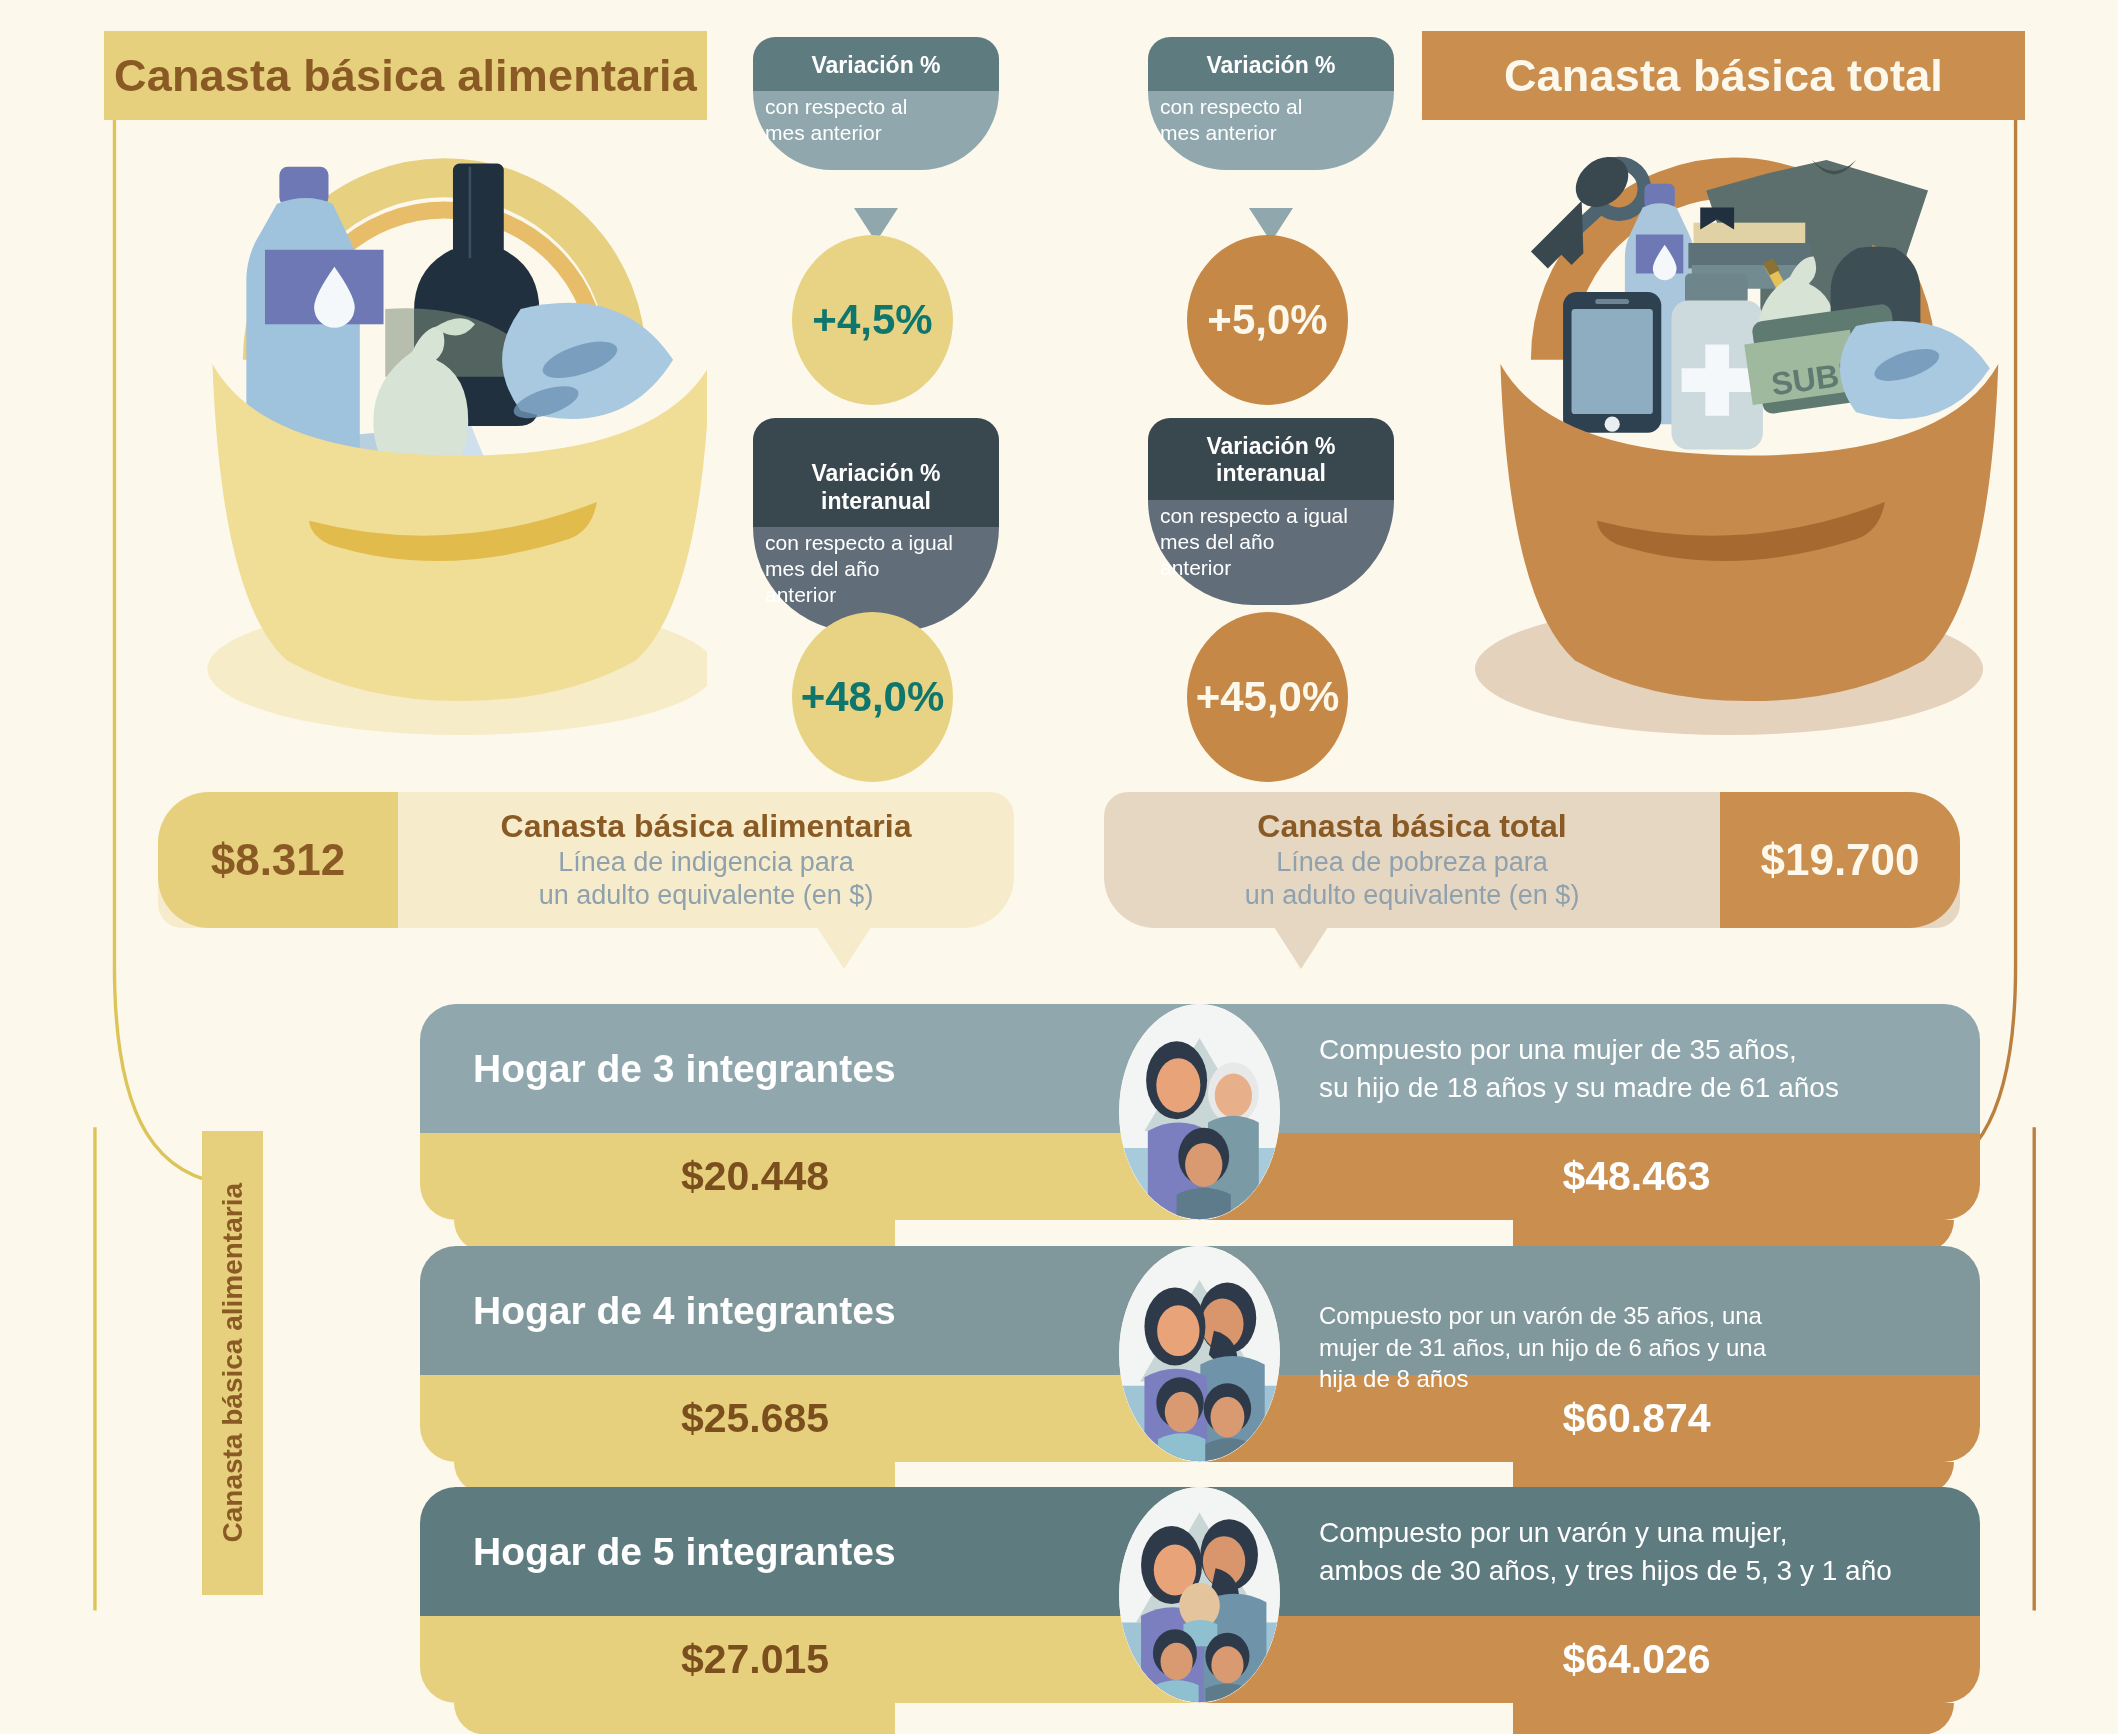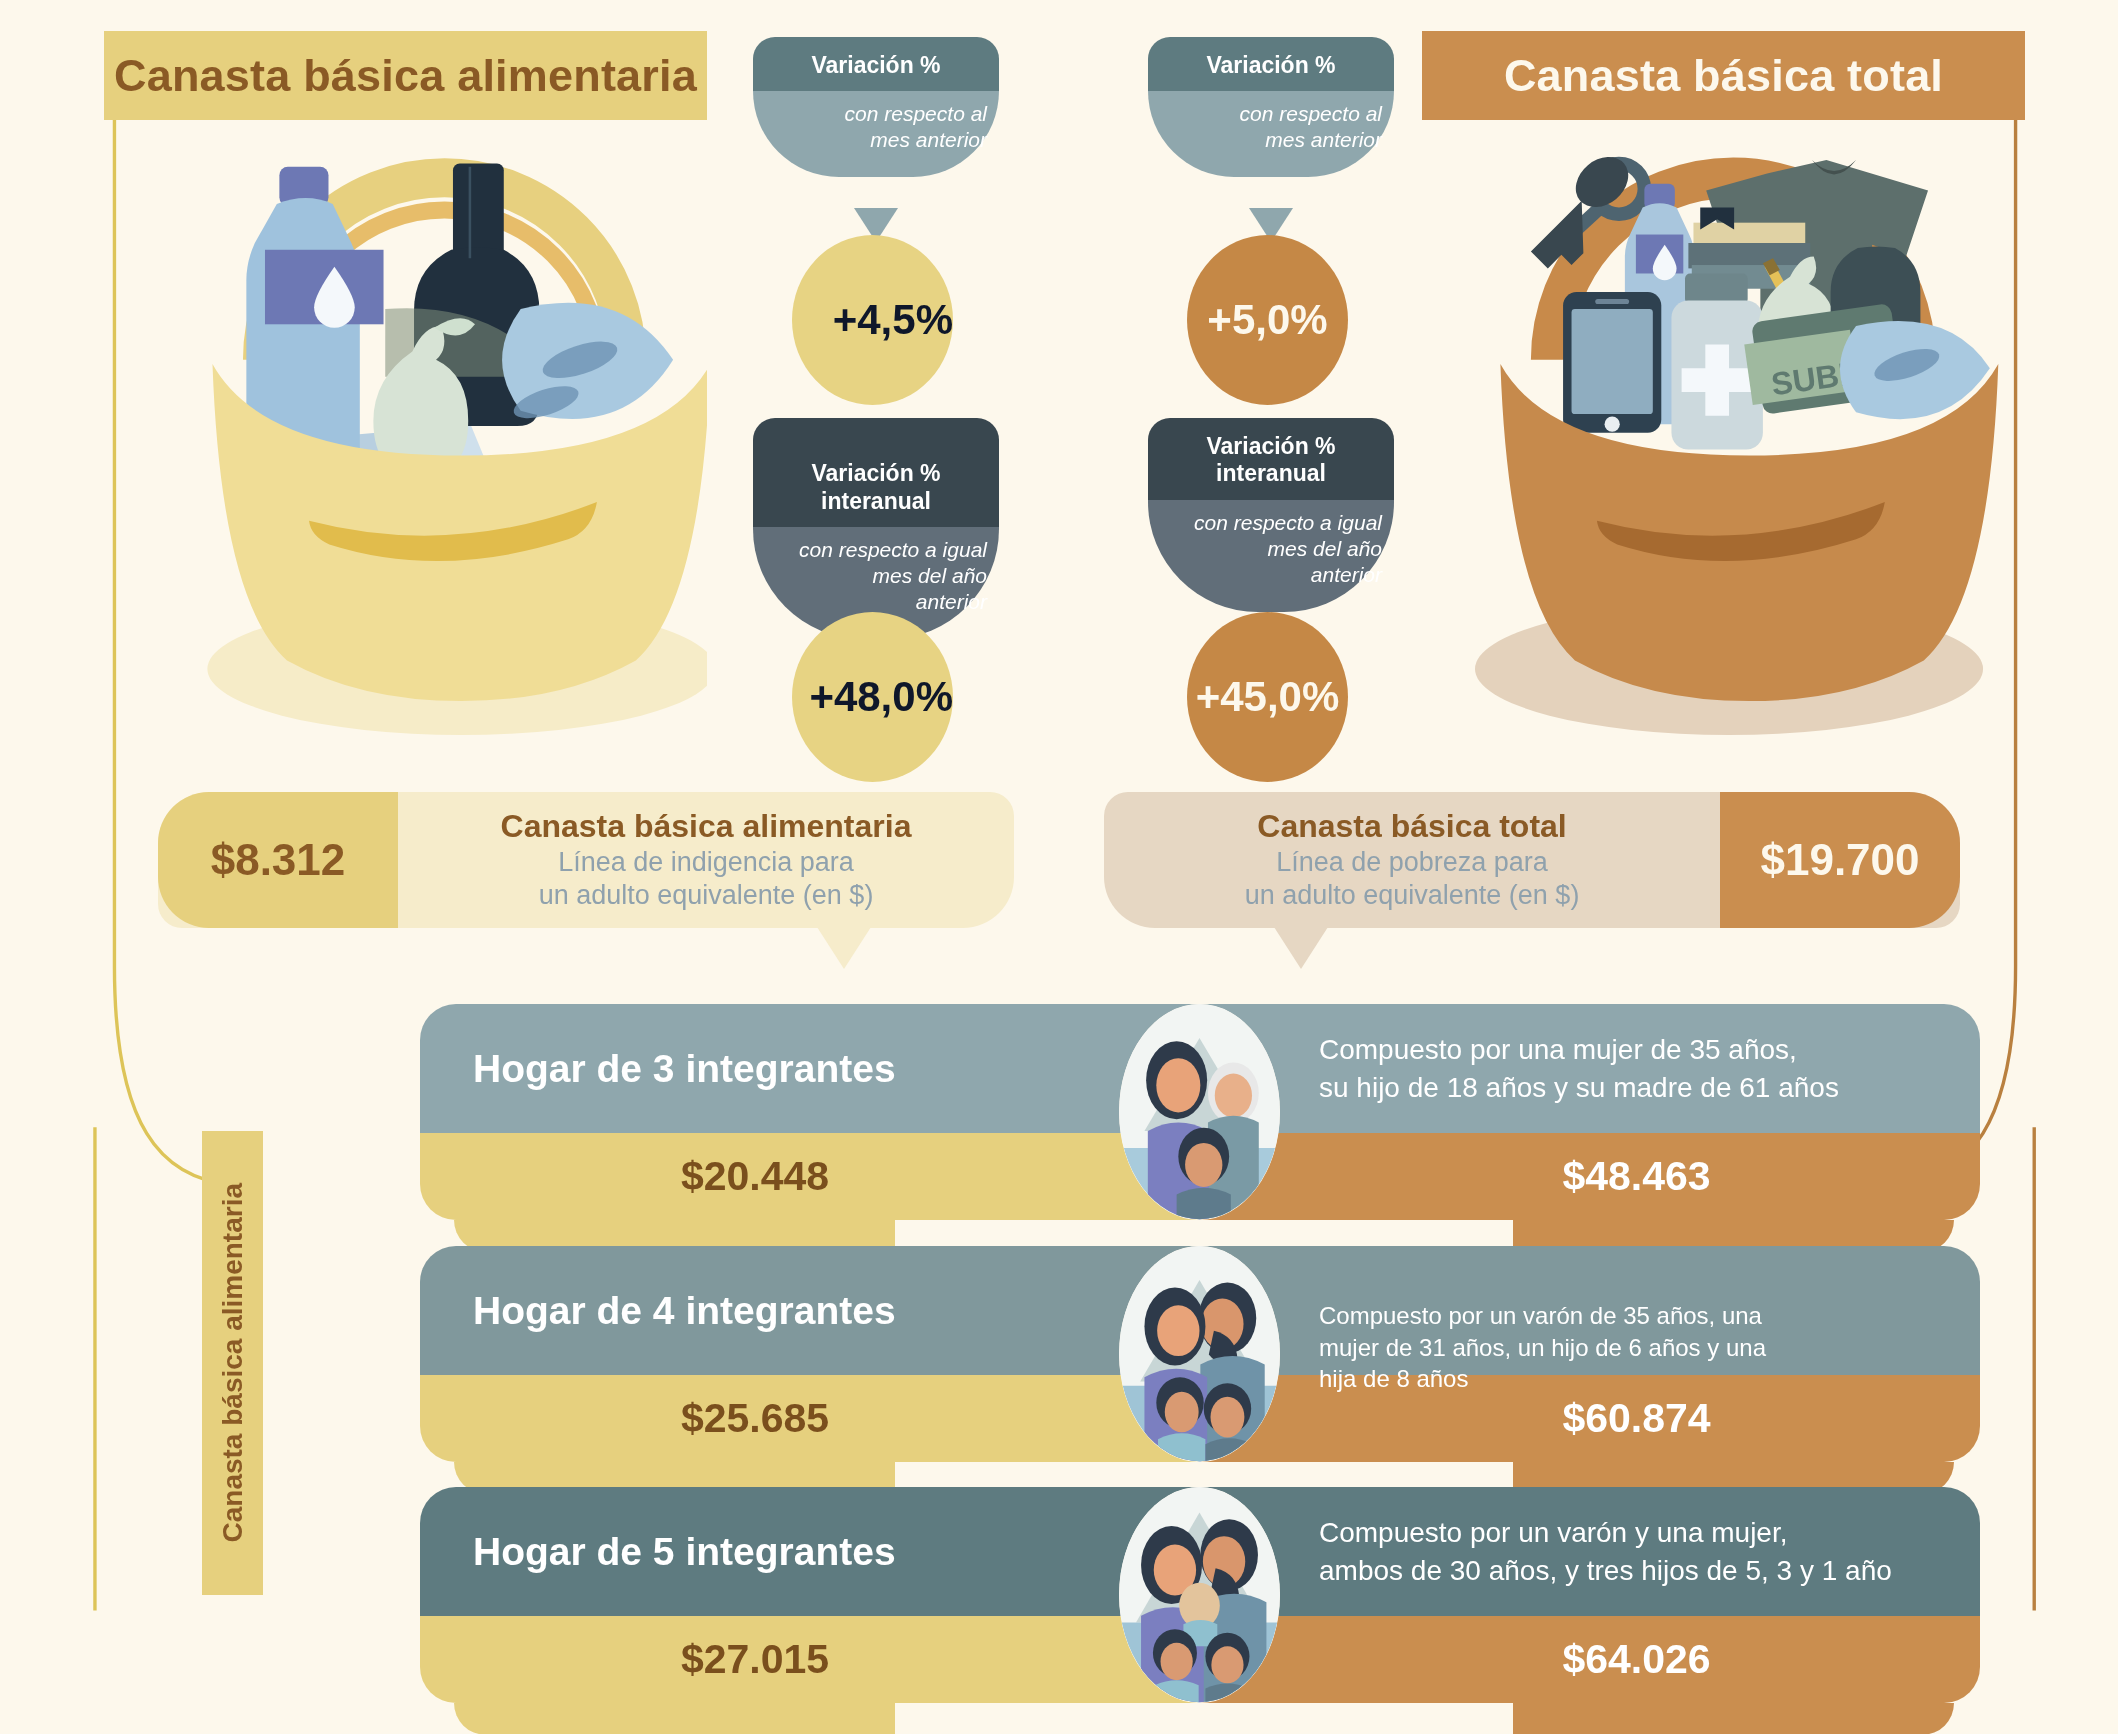--- a/index.html
+++ b/index.html
@@ -41,8 +41,8 @@
     text-align:center;padding:15.3px 8.5px 12px;font-size:23px;line-height:1.18;
   }
   .bub-bot{
-    color:#fff;text-align:right;font-size:21px;line-height:1.24;
-    padding:10px 12px 24px;border-radius:0 0 110px 110px;font-style:italic;
+    color:#fff;text-align:left;font-size:21px;line-height:1.24;
+    padding:3px 12px 24px;border-radius:0 0 110px 110px;
   }
   .bub-tail{
     position:absolute;left:50%;transform:translateX(-50%);

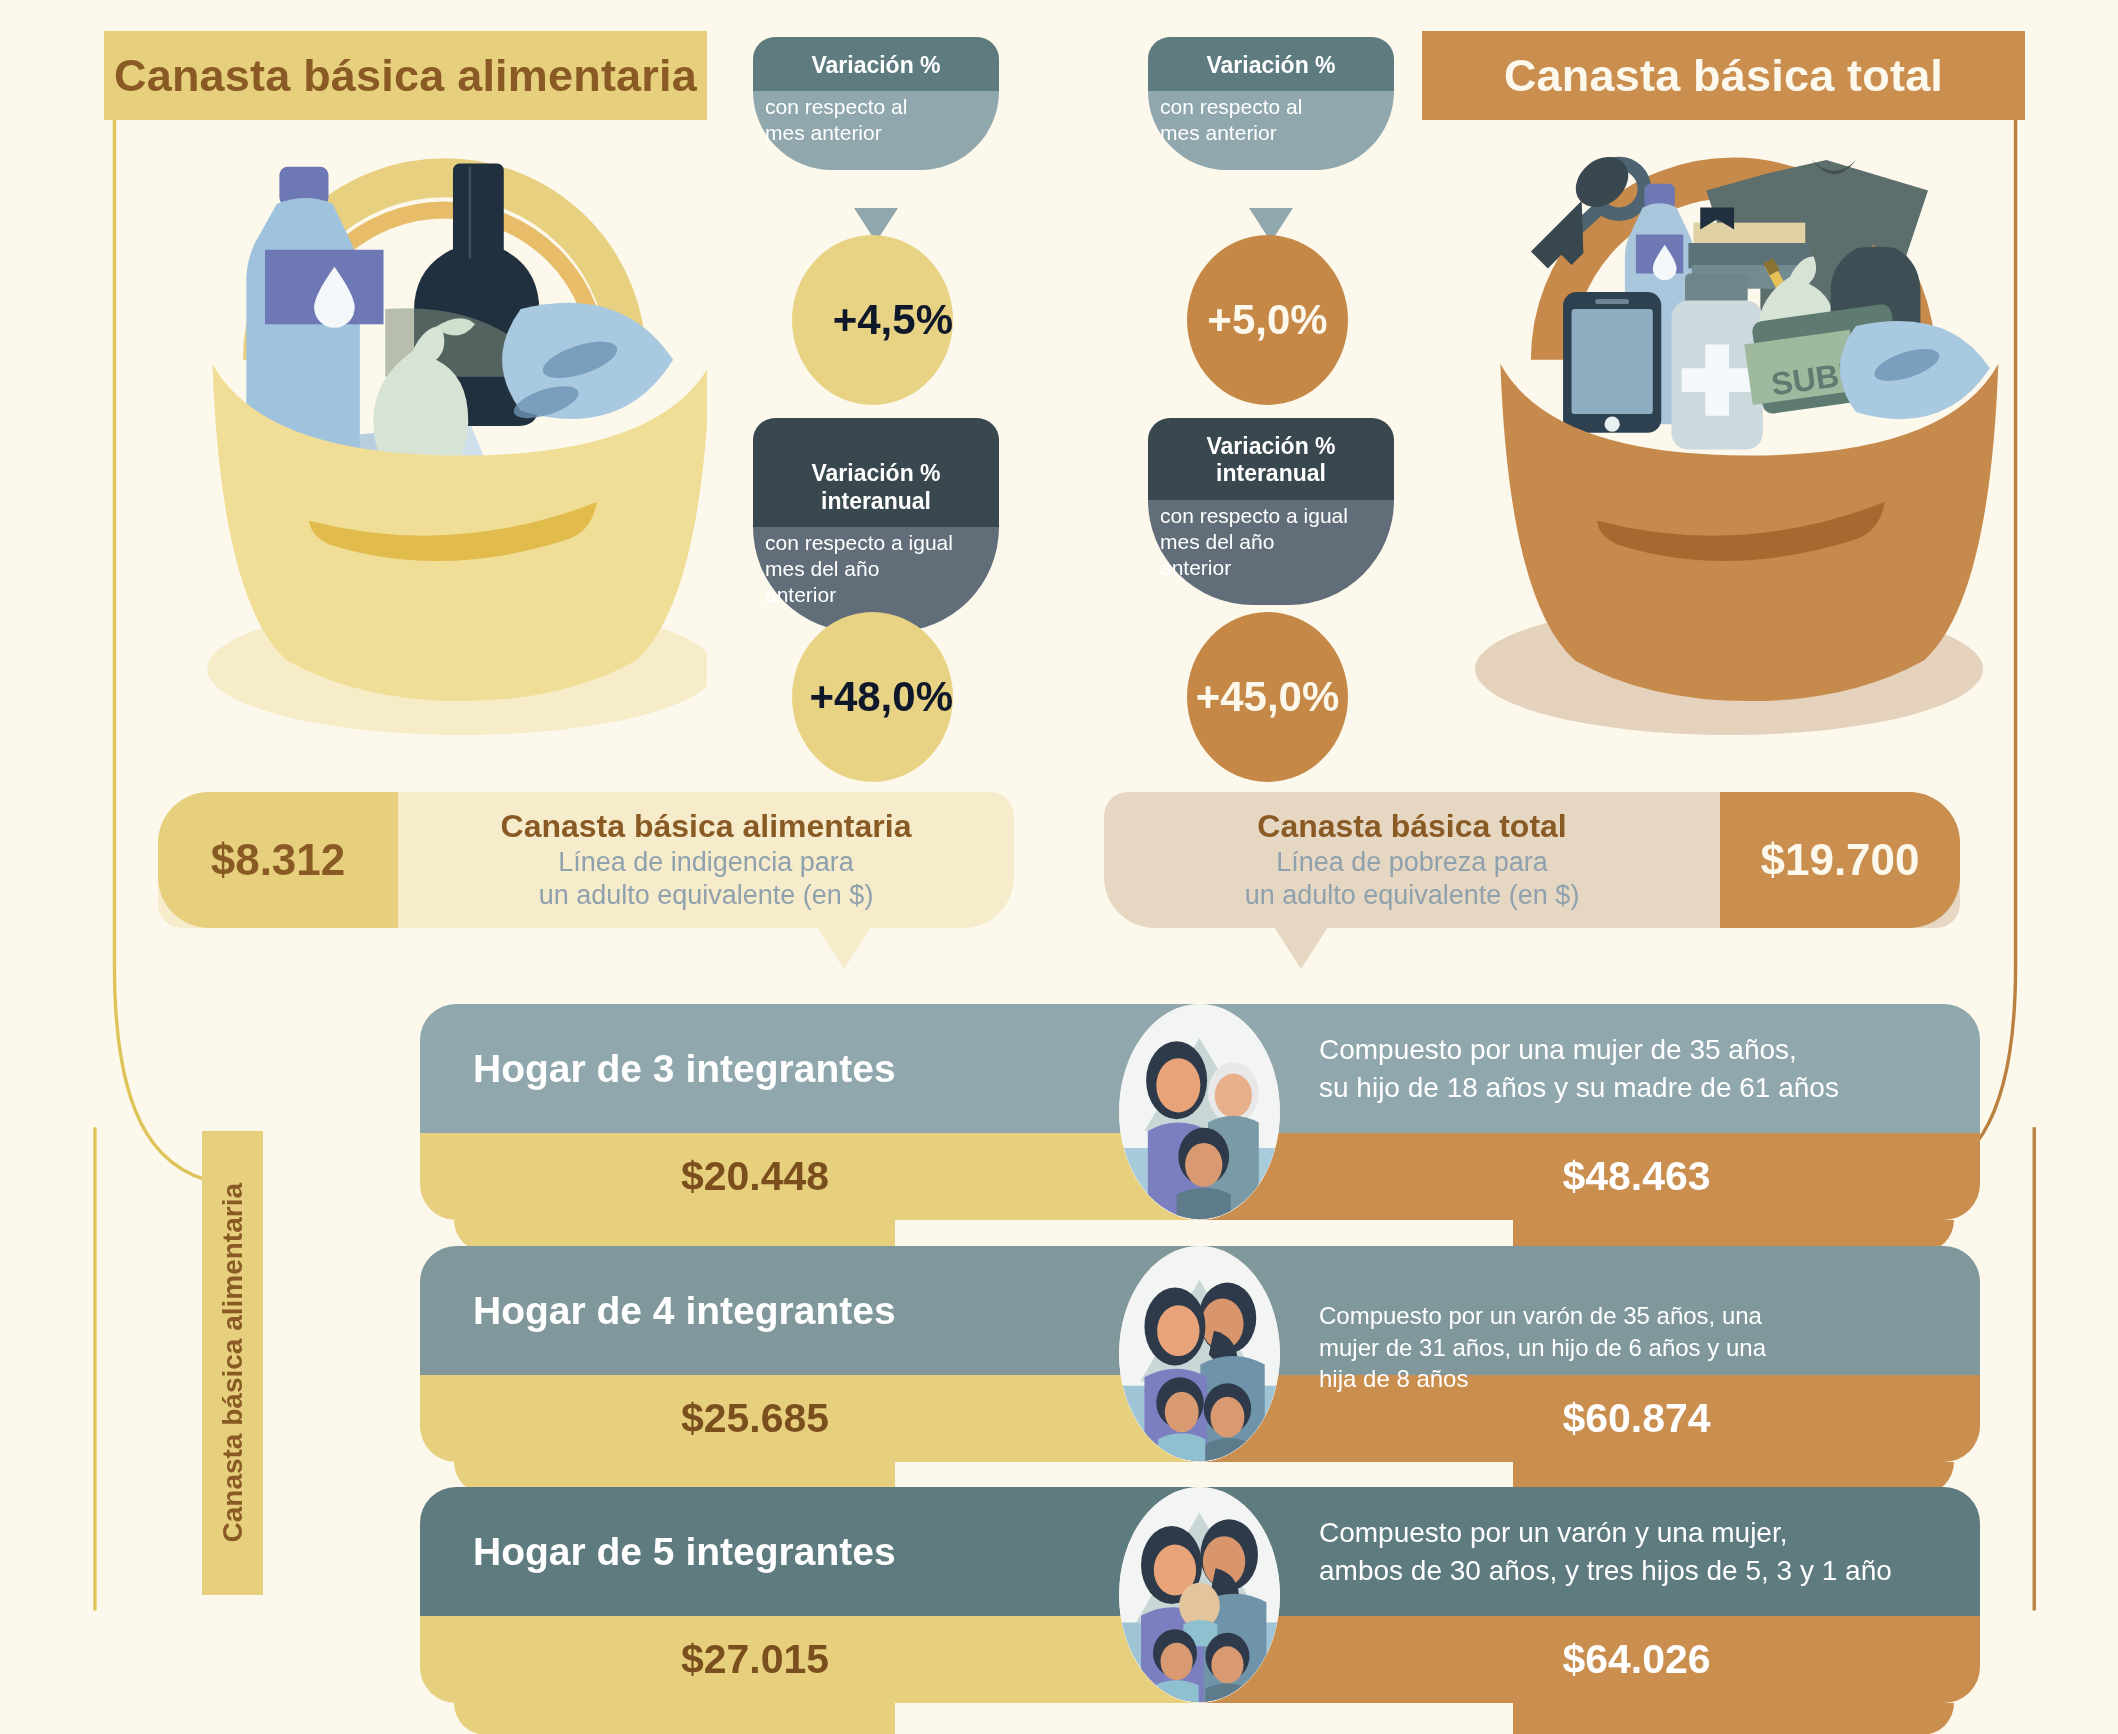--- a/index.html
+++ b/index.html
@@ -61,7 +61,7 @@
     display:flex;align-items:center;justify-content:center;
     font-weight:bold;font-size:42px;
   }
-  .pct-y{background:#e7d383;color:#0f172a;justify-content:flex-end;}
+  .pct-y{background:#e7d383;color:#0f766e;}
   .pct-o{background:#c58846;color:#fdf8ec;}
 
   

